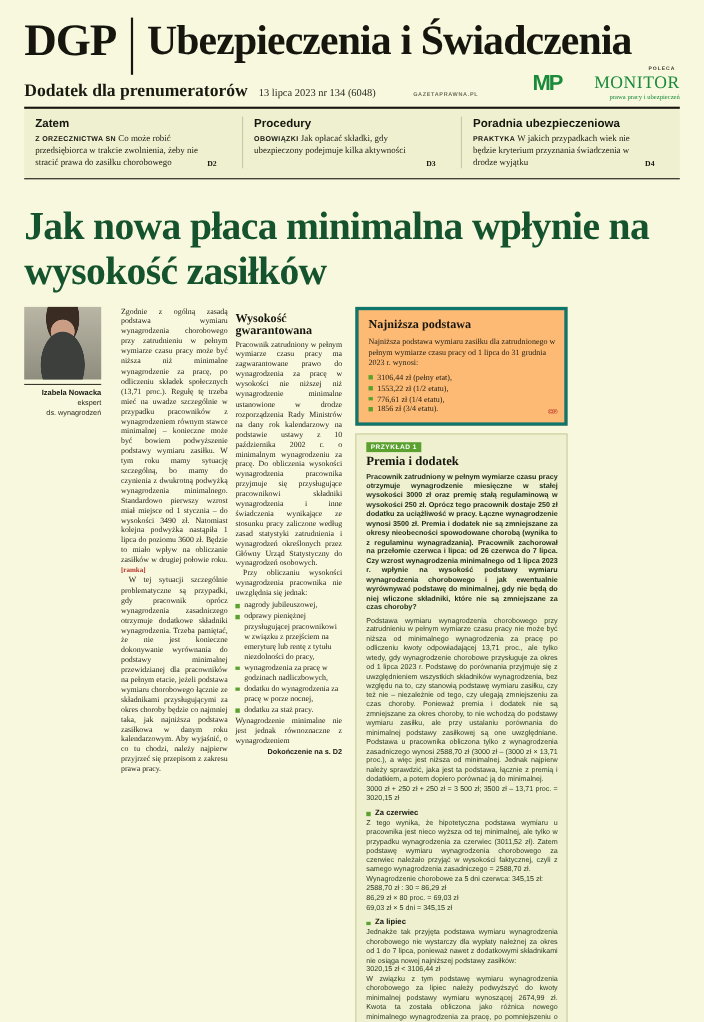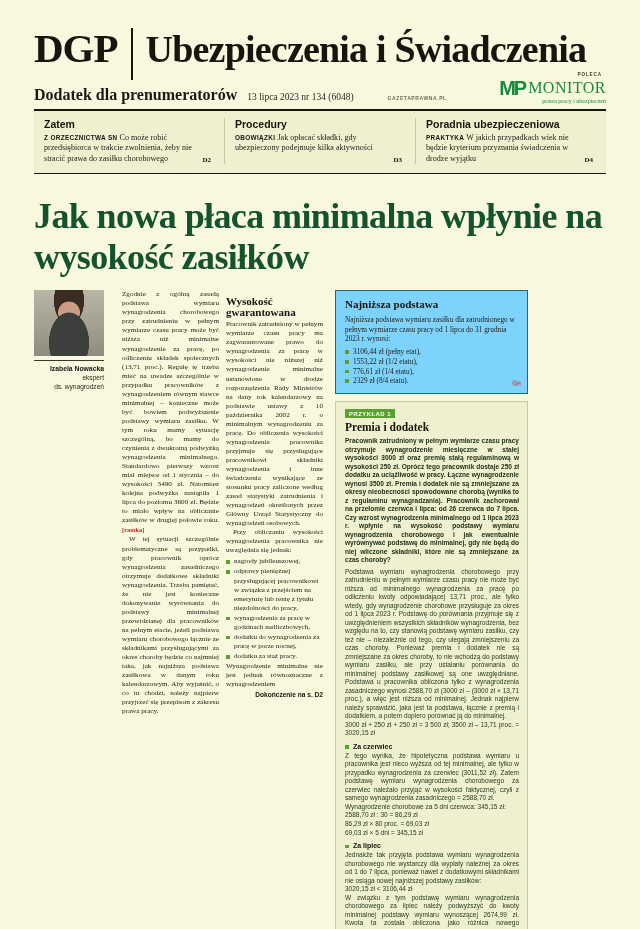--- a/index.html
+++ b/index.html
@@ -10,7 +10,7 @@
     color:#1a1a16;
     -webkit-font-smoothing:antialiased;
   }
-  .page{position:relative;width:640px;height:662px;padding:12px;box-sizing:border-box;}
+  .page{position:relative;width:640px;height:662px;padding:0;box-sizing:border-box;}
 
   
   .masthead{padding:14px 22px 0 22px;display:flex;align-items:flex-start;}

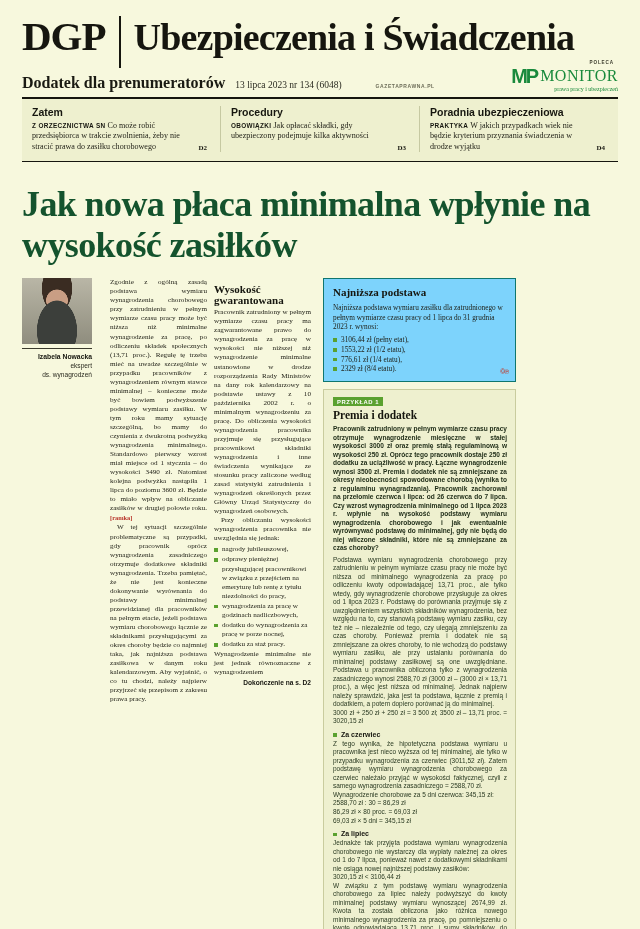--- a/index.html
+++ b/index.html
@@ -35,7 +35,7 @@
 
   .monitor{position:absolute;right:22px;top:-8px;text-align:right;}
   .poleca{font-family:"Liberation Sans",sans-serif;font-weight:bold;font-size:4.6px;letter-spacing:.9px;color:#3b3b2c;margin-bottom:2px;margin-right:4px;}
-  .monitor-row{display:flex;align-items:center;justify-content:flex-start;}
+  .monitor-row{display:flex;align-items:center;justify-content:flex-start;gap:27px;}
   .mp-mark{font-family:"Liberation Sans",sans-serif;font-weight:bold;font-size:20px;line-height:18px;color:#1a8a3c;letter-spacing:-2px;margin-right:3px;}
   .monitor-word{font-family:"Liberation Serif",serif;font-size:16px;line-height:16px;color:#1a8a3c;letter-spacing:.5px;}
   .monitor-tag{font-family:"Liberation Serif",serif;font-size:6px;color:#1a8a3c;margin-top:1px;}

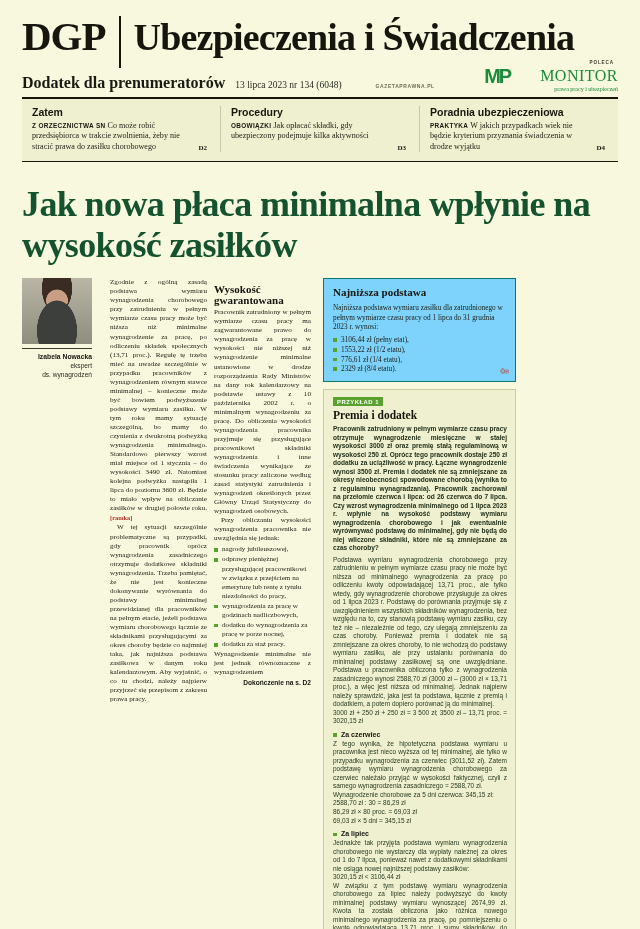--- a/index.html
+++ b/index.html
@@ -49,7 +49,7 @@
   .teaser h3{margin:0 0 3px 0;font-family:"Liberation Sans",sans-serif;font-size:10.5px;font-weight:bold;color:#16160f;}
   .teaser p{margin:0;font-family:"Liberation Serif",serif;font-size:8.1px;line-height:10.4px;color:#24241a;padding-right:14px;}
   .kicker{font-family:"Liberation Sans",sans-serif;font-weight:bold;font-size:6.4px;letter-spacing:.35px;text-transform:uppercase;color:#16160f;}
-  .pageref{position:absolute;right:13px;bottom:0;font-family:"Liberation Serif",serif;font-weight:bold;font-size:7px;color:#16160f;}
+  .pageref{position:absolute;right:23px;bottom:0;font-family:"Liberation Serif",serif;font-weight:bold;font-size:7px;color:#16160f;}
 
   .rule-thin{height:1px;background:#16160f;margin:0 22px;}
 

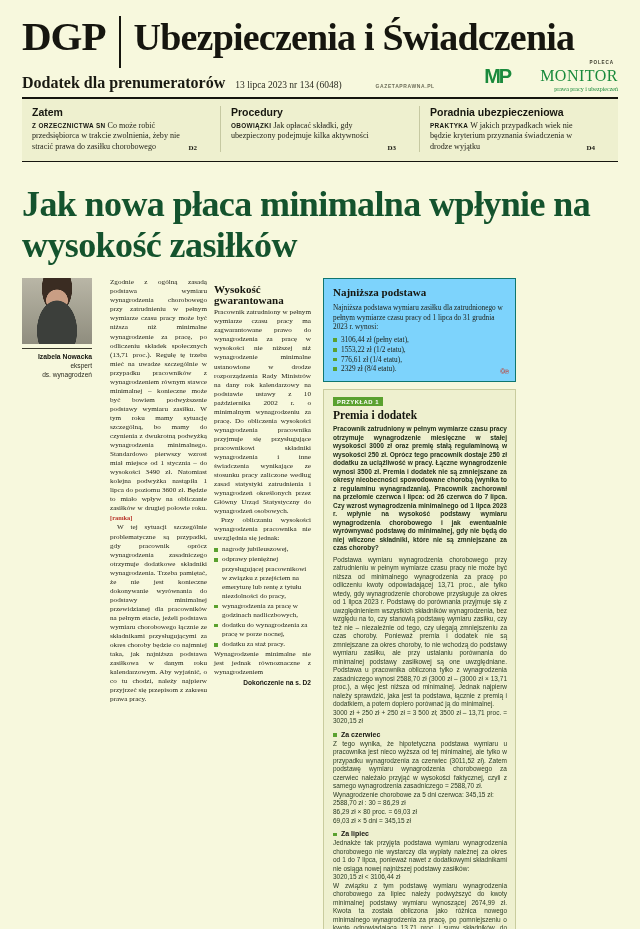--- a/index.html
+++ b/index.html
@@ -95,7 +95,7 @@
   ul.bul li:before{content:"";position:absolute;left:0;top:3px;width:3.6px;height:3.6px;background:#5aa12f;}
 
   
-  .box-basis{background:#7dd3fc;border:1px solid #0f766e;padding:7px 8px 7px 9px;box-sizing:border-box;position:relative;}
+  .box-basis{background:#fdba74;border:3px solid #0f766e;padding:7px 8px 7px 9px;box-sizing:border-box;position:relative;}
   .box-basis h4{margin:0 0 5px 0;font-family:"Liberation Serif",serif;font-weight:bold;font-size:11px;color:#16160f;}
   .box-basis p{margin:0 0 4px 0;font-family:"Liberation Serif",serif;font-size:7.3px;line-height:9.4px;color:#1d1d14;}
   ul.vals{margin:0;padding:0;list-style:none;}

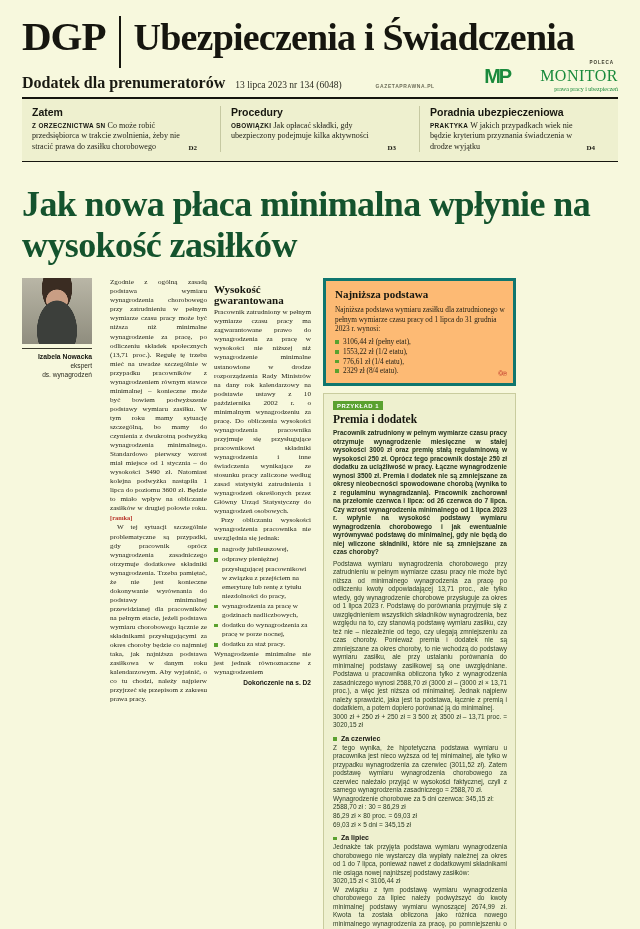--- a/index.html
+++ b/index.html
@@ -212,7 +212,7 @@
           <li>3106,44 zł (pełny etat),</li>
           <li>1553,22 zł (1/2 etatu),</li>
           <li>776,61 zł (1/4 etatu),</li>
-          <li>2329 zł (8/4 etatu).</li>
+          <li>1856 zł (3/4 etatu).</li>
         </ul>
         <div class="copyicon">©℗</div>
       </div>

